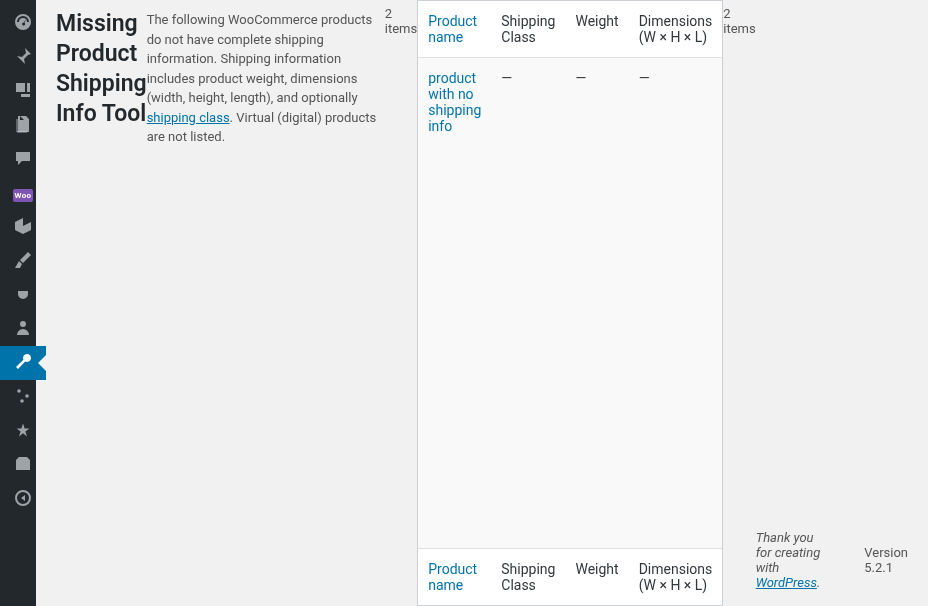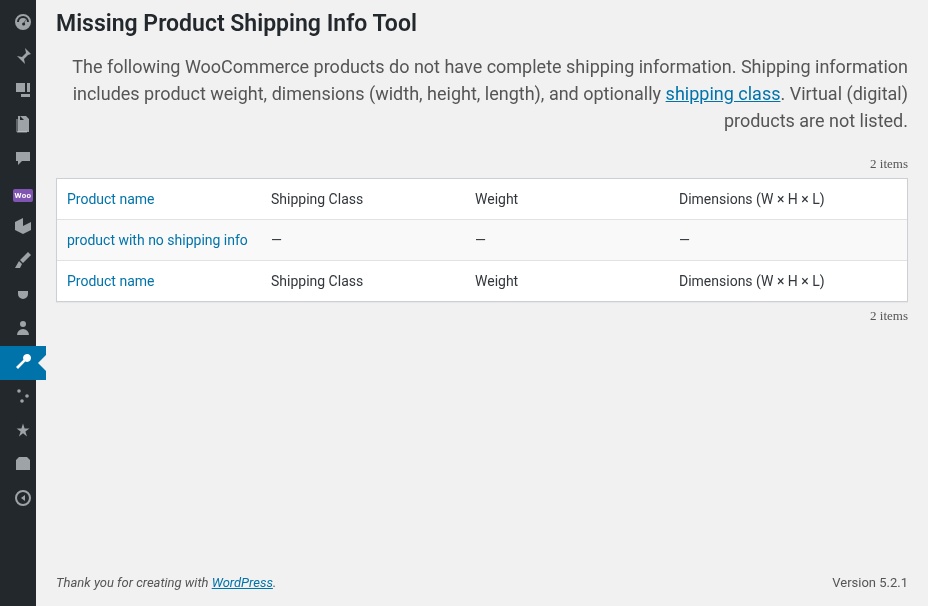--- a/index.html
+++ b/index.html
@@ -48,7 +48,7 @@
       flex: 1;
       padding: 0 20px 0 20px;
       display: flex;
-      flex-direction: column;
+      flex-direction: row;
       position: relative;
     }
     .page-title {

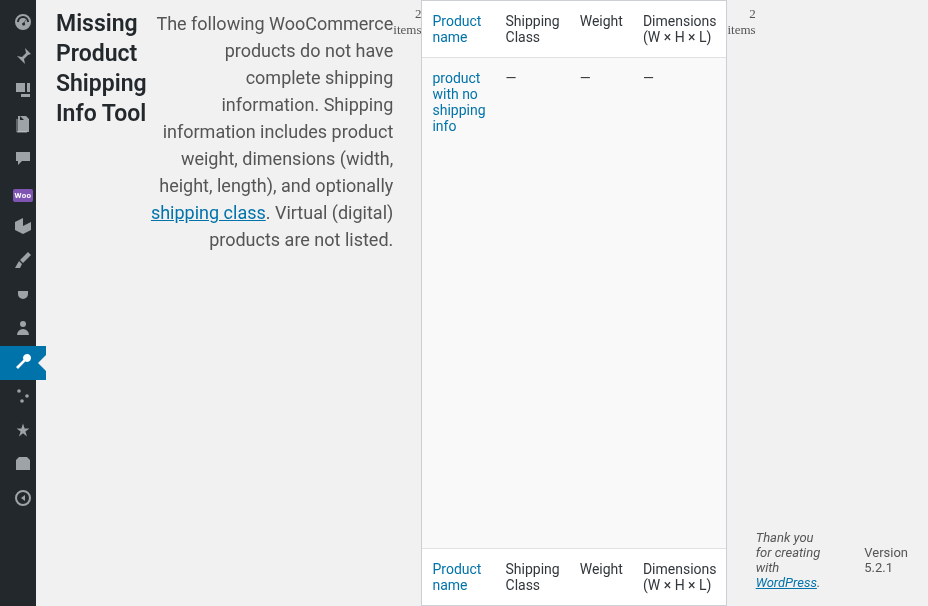--- a/index.html
+++ b/index.html
@@ -60,10 +60,9 @@
     }
     .intro {
       color: #555;
-      font-size: 18px;
+      font-size: 13px;
       margin: 10px 0 16px 0;
       line-height: 1.5;
-      text-align: right;
     }
     .intro a, .footer a { color: #0073aa; text-decoration: underline; }
     .tablenav {

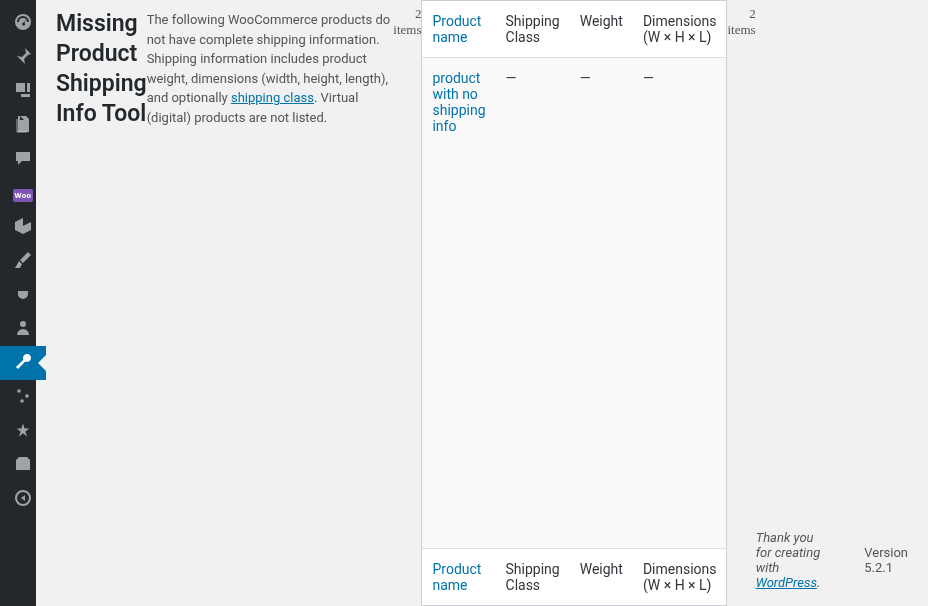--- a/index.html
+++ b/index.html
@@ -66,11 +66,9 @@
     }
     .intro a, .footer a { color: #0073aa; text-decoration: underline; }
     .tablenav {
-      text-align: right;
       font-size: 13px;
       color: #555;
       padding: 6px 0;
-      font-family: Liberation Serif, serif;
     }
     table.wp-list {
       width: 100%;

